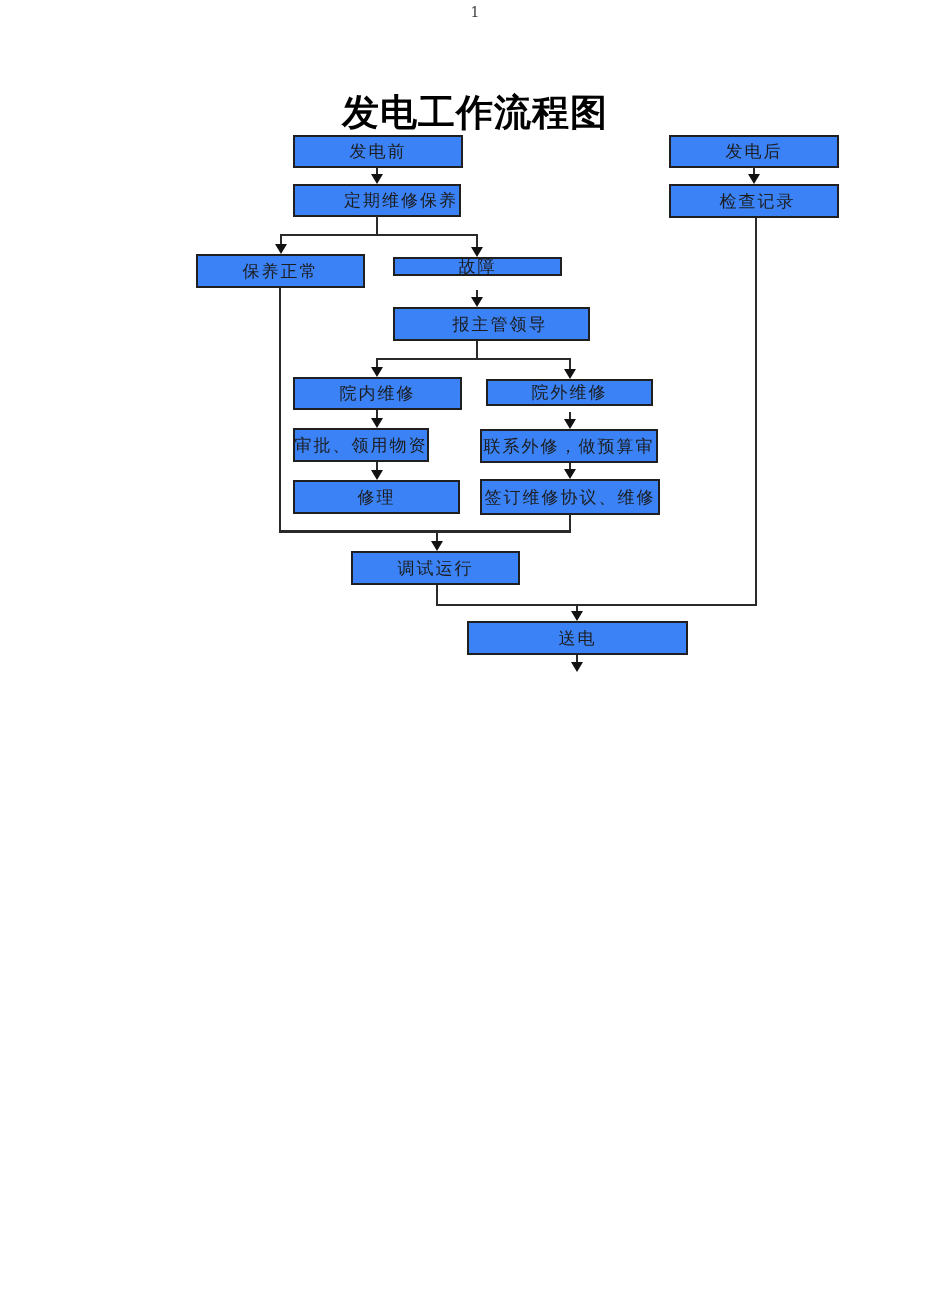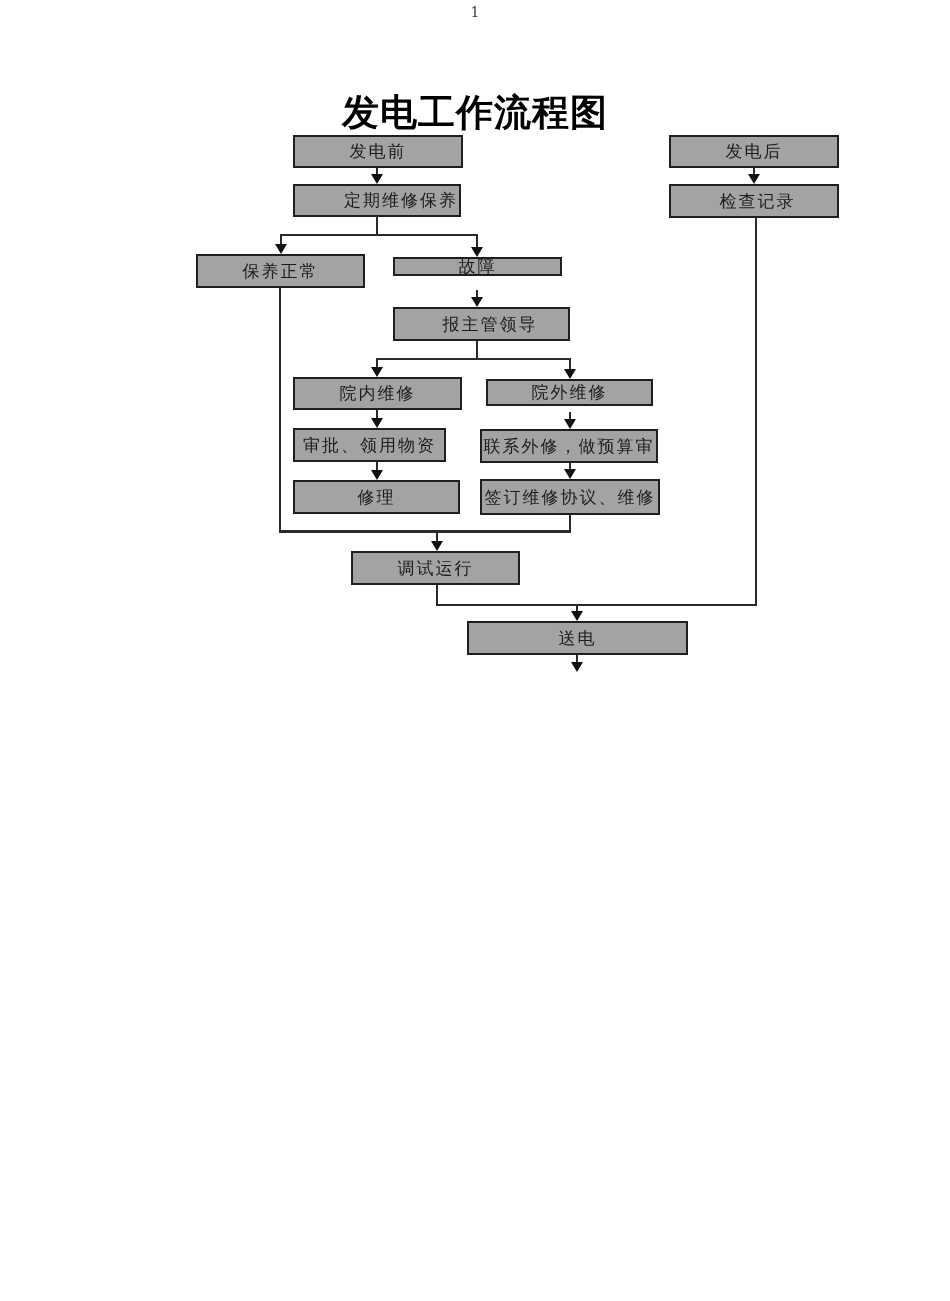--- a/index.html
+++ b/index.html
@@ -42,7 +42,7 @@
     position: absolute;
     box-sizing: border-box;
     border: 2px solid #1f1f1f;
-    background: #a3a3a3;
+    background: #3b82f6;
     display: flex;
     align-items: center;
     justify-content: center;

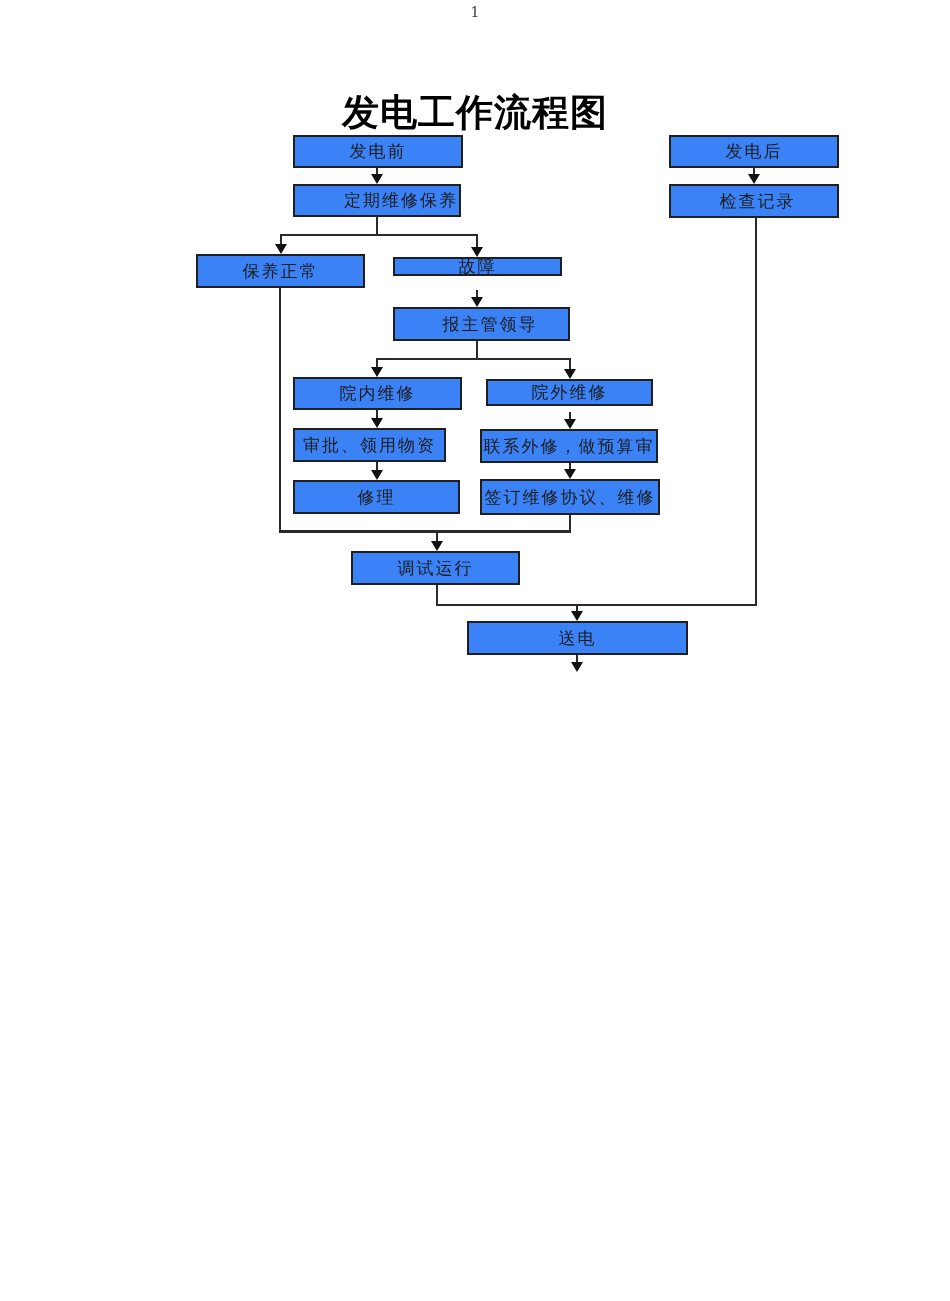--- a/index.html
+++ b/index.html
@@ -81,7 +81,7 @@
   <div class="node" style="left:669px; top:184px; width:170px; height:34px;padding-left:7px;">检查记录</div>
   <div class="node" style="left:196px; top:254px; width:169px; height:34px;">保养正常</div>
   <div class="node" style="left:393px; top:257px; width:169px; height:19px;">故障</div>
-  <div class="node" style="left:393px; top:307px; width:177px; height:34px;padding-left:17px;">报主管领导</div>
+  <div class="node" style="left:393px; top:307px; width:197px; height:34px;padding-left:17px;">报主管领导</div>
   <div class="node" style="left:293px; top:377px; width:169px; height:33px;">院内维修</div>
   <div class="node" style="left:486px; top:379px; width:167px; height:27px;">院外维修</div>
   <div class="node" style="left:293px; top:428px; width:153px; height:34px;">审批、领用物资</div>

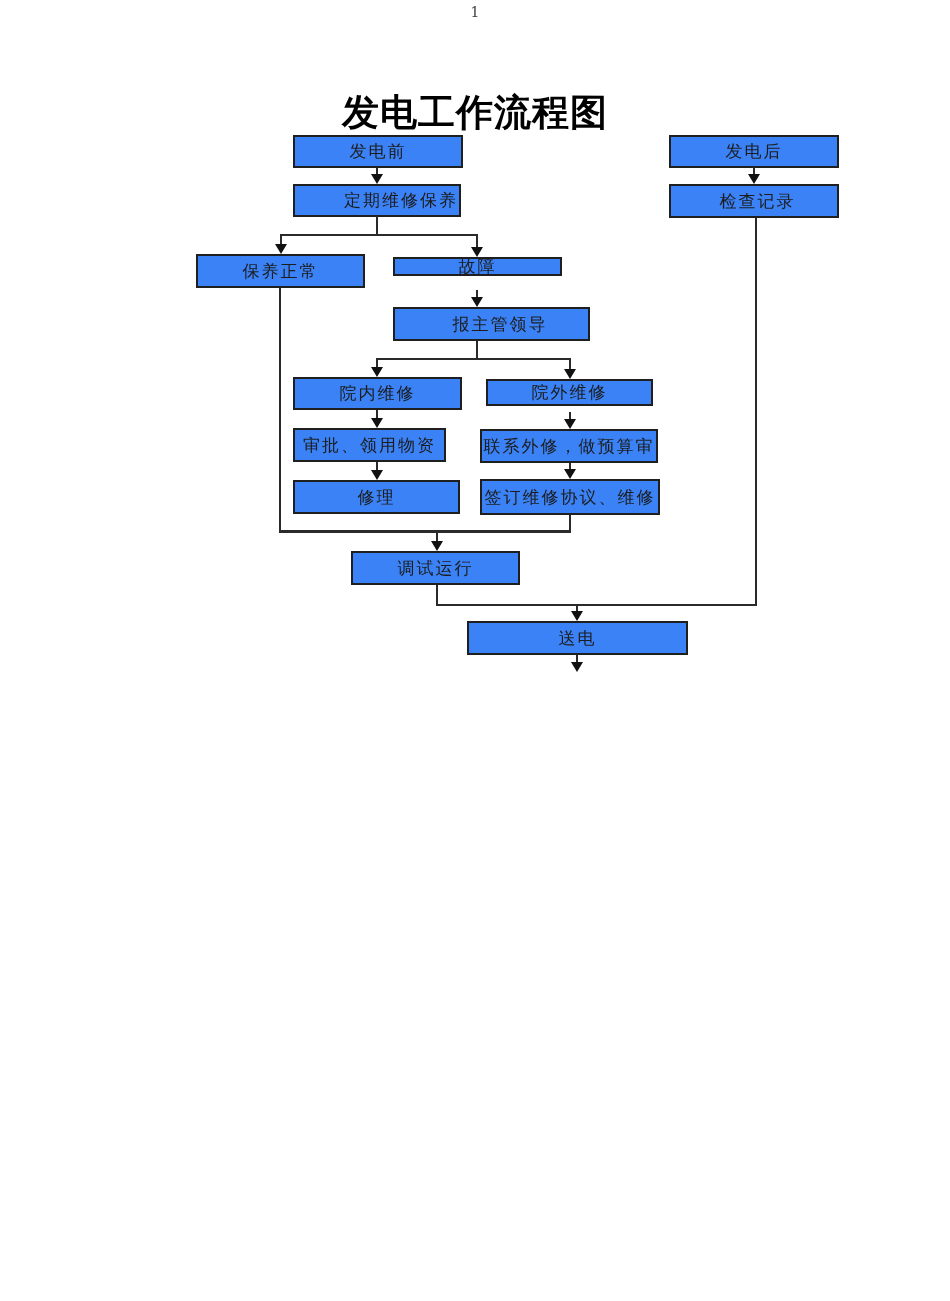--- a/index.html
+++ b/index.html
@@ -84,7 +84,7 @@
   <div class="node" style="left:393px; top:307px; width:197px; height:34px;padding-left:17px;">报主管领导</div>
   <div class="node" style="left:293px; top:377px; width:169px; height:33px;">院内维修</div>
   <div class="node" style="left:486px; top:379px; width:167px; height:27px;">院外维修</div>
-  <div class="node" style="left:293px; top:428px; width:153px; height:34px;">审批、领用物资</div>
+  <div class="node" style="left:293px; top:428px; width:136px; height:34px;">审批、领用物资</div>
   <div class="node" style="left:480px; top:429px; width:178px; height:34px;">联系外修，做预算审</div>
   <div class="node" style="left:293px; top:480px; width:167px; height:34px;">修理</div>
   <div class="node" style="left:480px; top:479px; width:180px; height:36px;">签订维修协议、维修</div>

